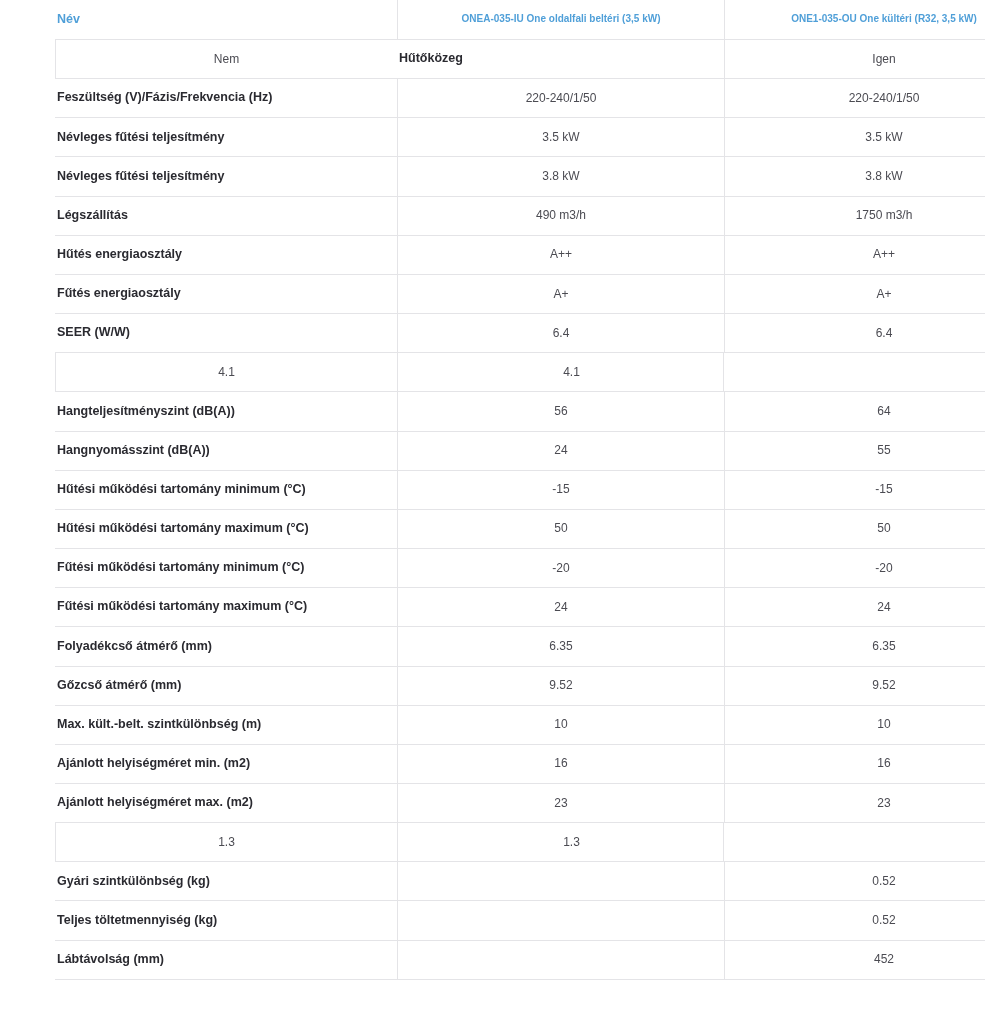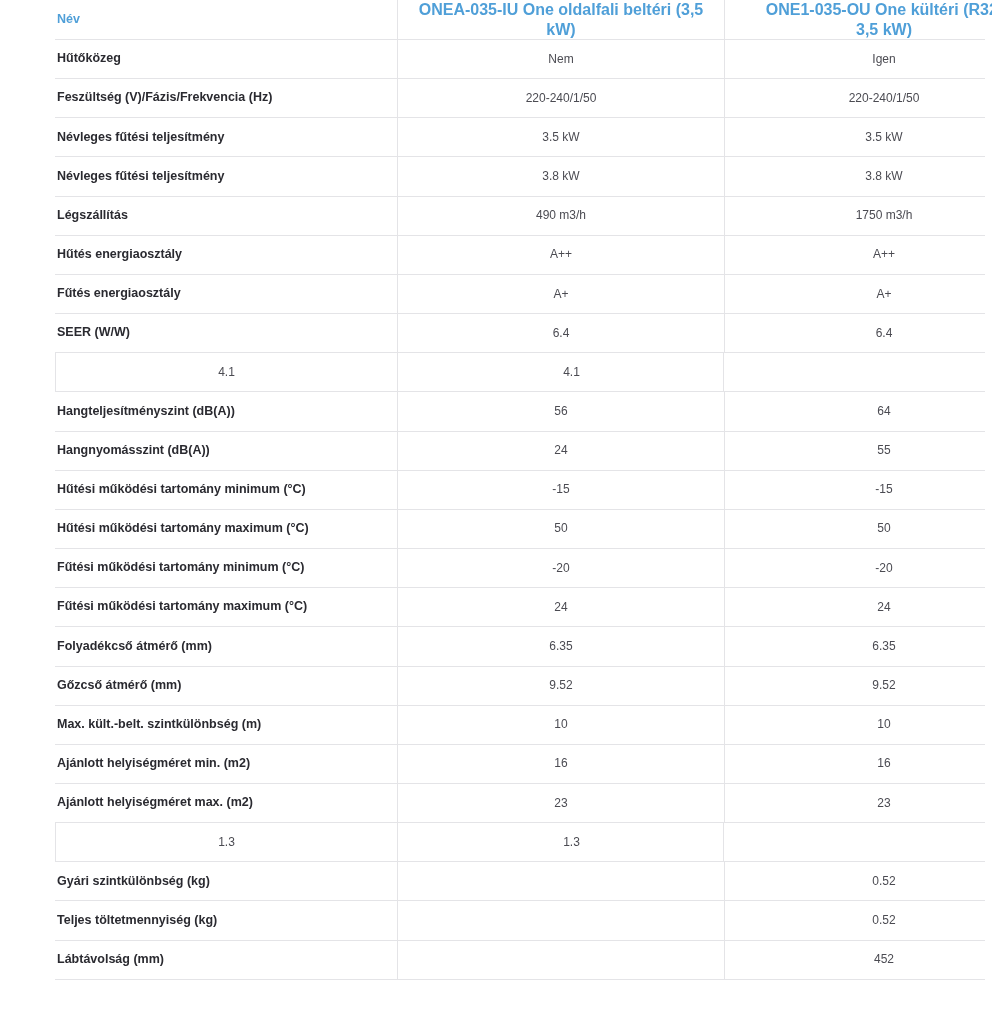--- a/index.html
+++ b/index.html
@@ -69,7 +69,7 @@
   .c-outdoor{border-right:1px solid var(--border);padding-left:40px;}
   .thead .c-label{color:var(--accent-blue);font-size:12.5px;}
   .thead .c-indoor,.thead .c-outdoor{
-    color:var(--accent-blue);font-weight:700;font-size:16px;
+    color:var(--accent-blue);font-weight:700;font-size:10px;
   }
 </style>
 </head>

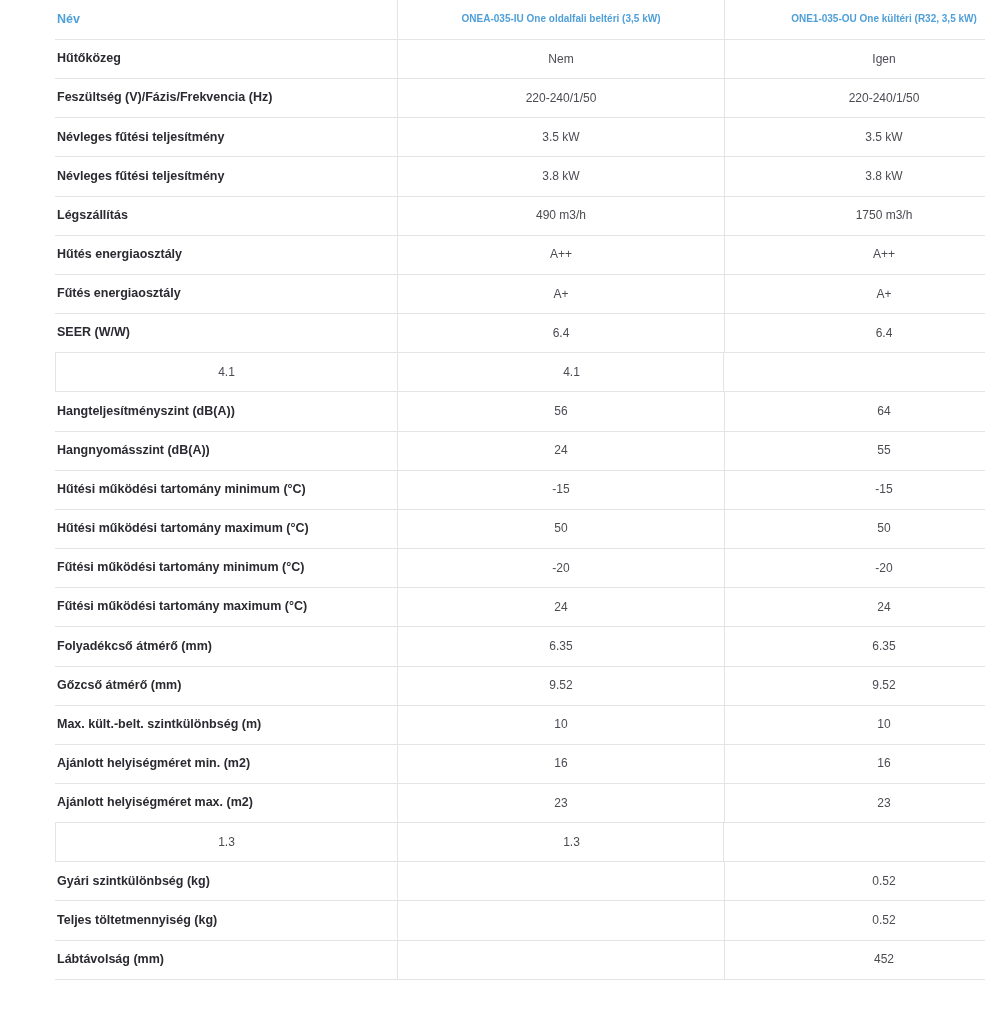--- a/index.html
+++ b/index.html
@@ -86,8 +86,8 @@
     </div>
     <div>
         <div class="trow">
+    <div class="cell c-indoor">Nem</div>
     <div class="cell c-label">Hűtőközeg</div>
-    <div class="cell c-indoor">Nem</div>
     <div class="cell c-outdoor">Igen</div>
   </div>
         <div class="trow">

